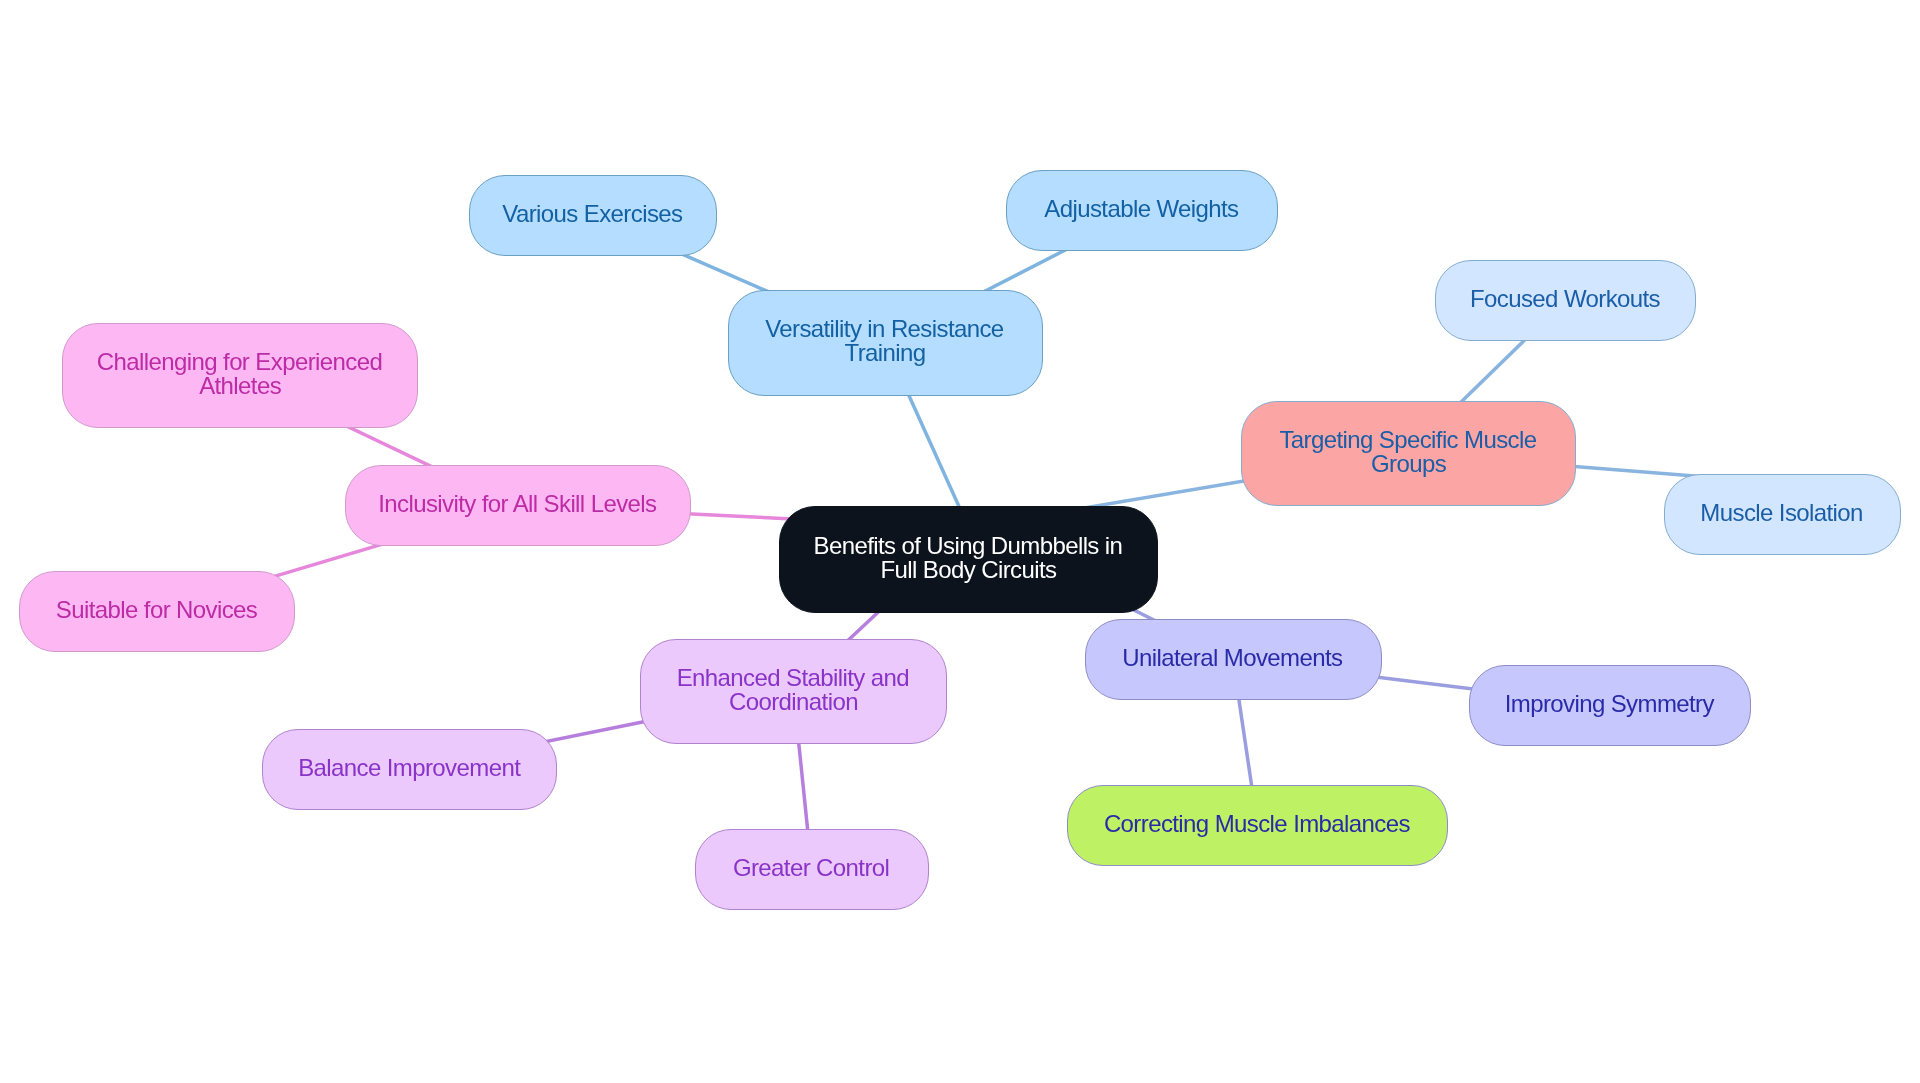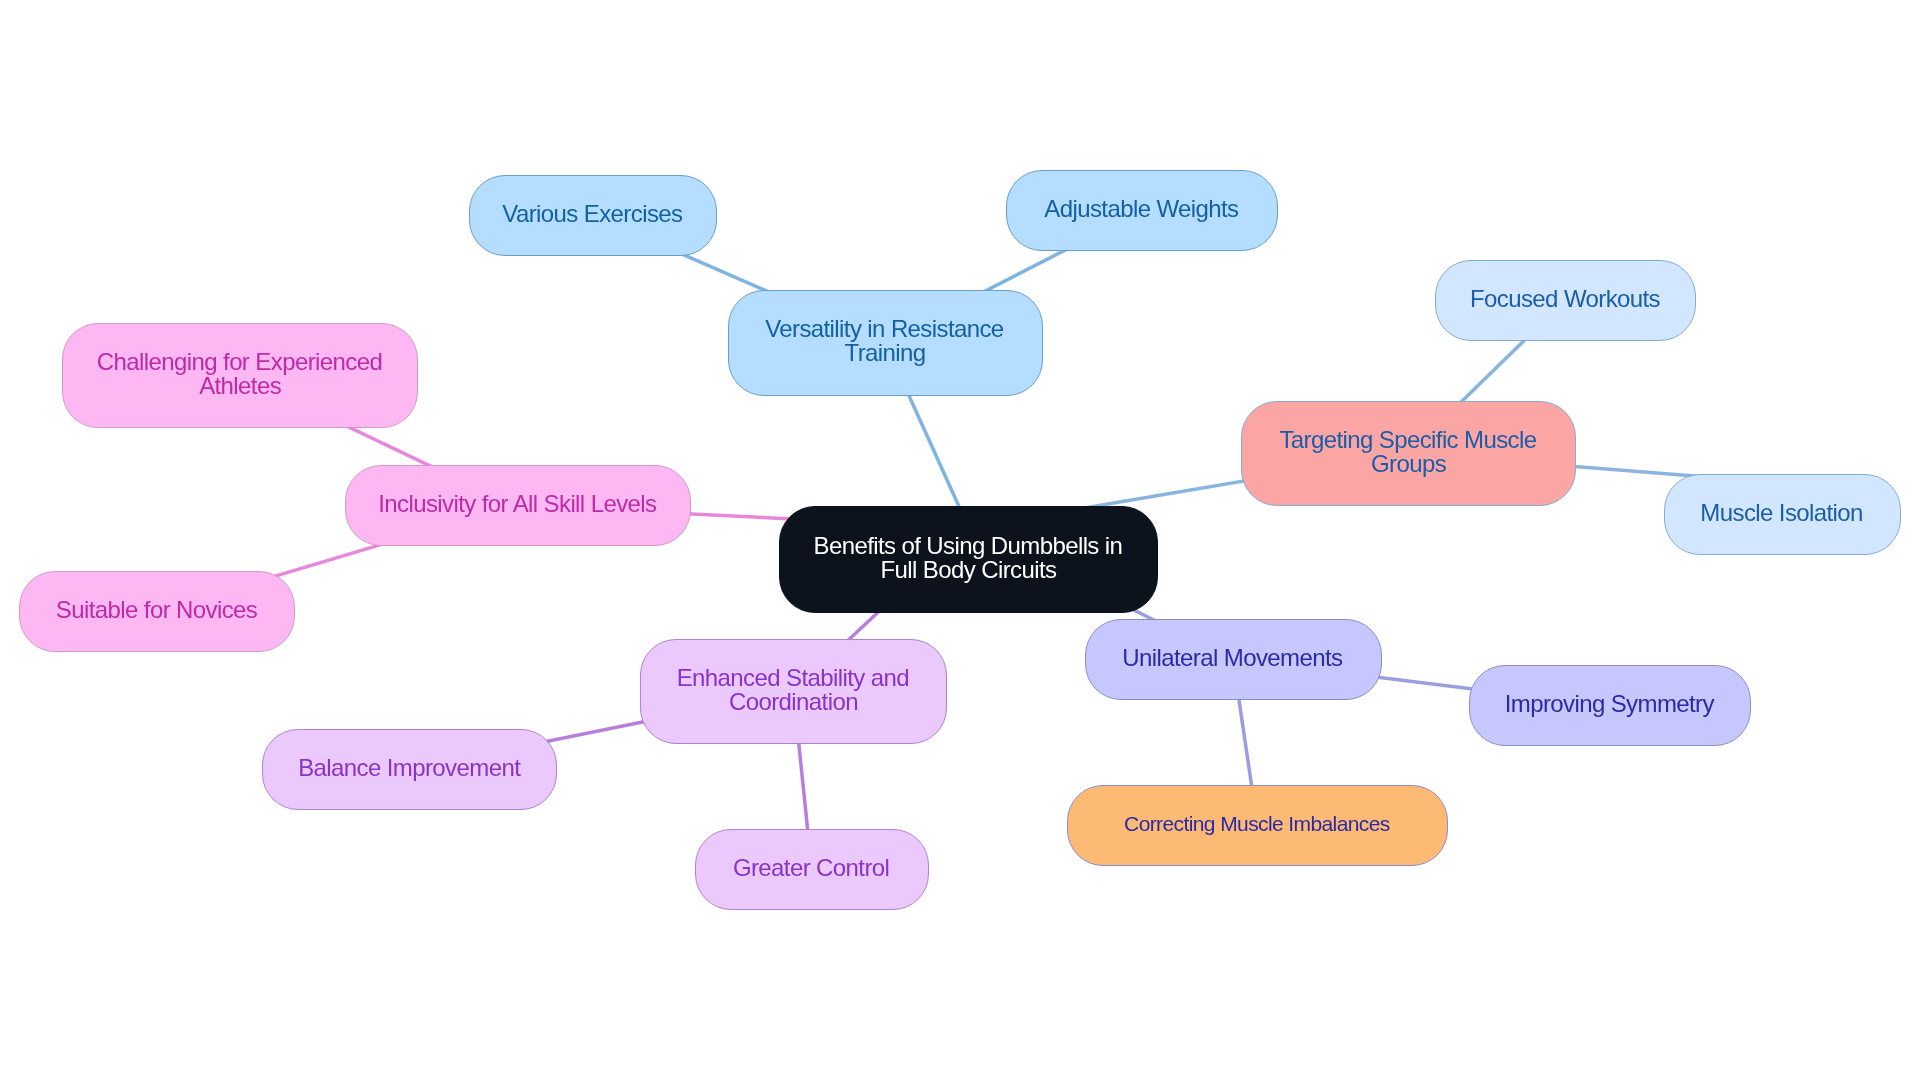--- a/index.html
+++ b/index.html
@@ -64,7 +64,7 @@
   <div class="node" style="left: 1468.5px; top: 665.1px; width: 282.8px; height: 81.3px; border-radius: 36px; background: rgb(198, 200, 253); border-color: rgb(140, 140, 199); color: rgb(42, 42, 168); font-size: 24px;">
     <span class="node-label">Improving Symmetry</span>
   </div>
-  <div class="node" style="left: 1067.4px; top: 784.5px; width: 380.2px; height: 81.8px; border-radius: 36px; background: #fdba74; border-color: rgb(140, 140, 199); color: rgb(42, 42, 168); font-size: 21px;">
+  <div class="node" style="left: 1067.4px; top: 784.5px; width: 380.2px; height: 81.8px; border-radius: 36px; background: #bef264; border-color: rgb(140, 140, 199); color: rgb(42, 42, 168); font-size: 24px;">
     <span class="node-label">Correcting Muscle Imbalances</span>
   </div>
   <div class="node" style="left: 640.3px; top: 638.5px; width: 306.3px; height: 105.9px; border-radius: 36px; background: rgb(235, 201, 252); border-color: rgb(176, 130, 207); color: rgb(138, 51, 200); font-size: 24px;">

